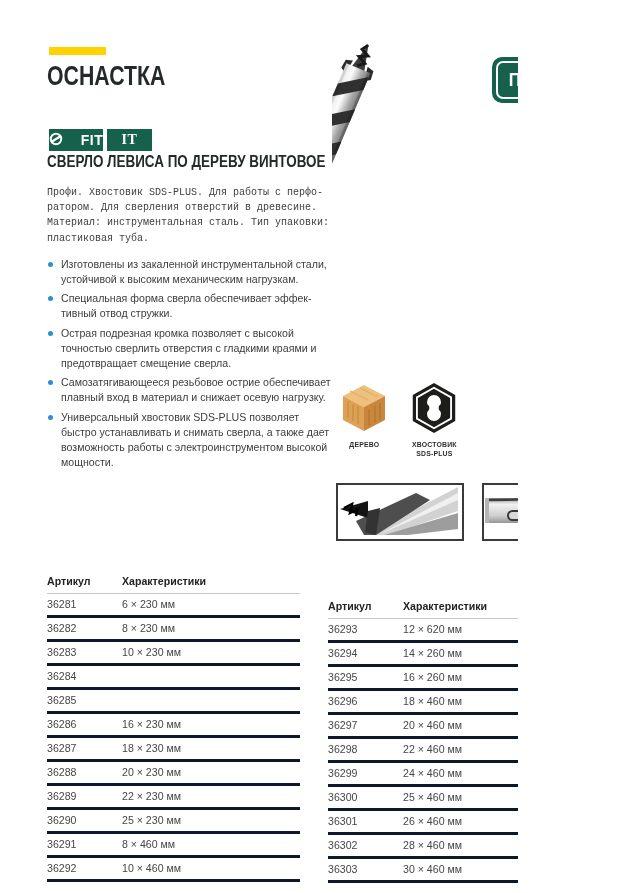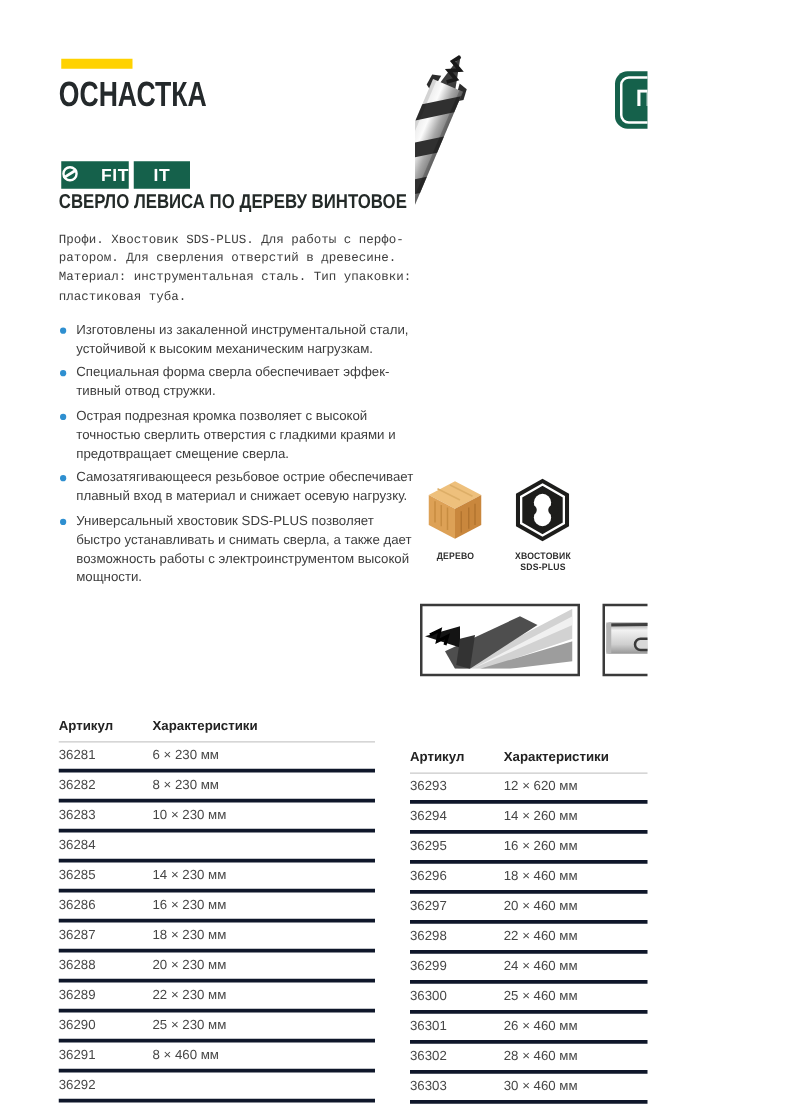--- a/index.html
+++ b/index.html
@@ -14,7 +14,7 @@
   .brand-box{background:#15614b;color:#fff;height:22px;display:flex;align-items:center;justify-content:center;
     font-weight:bold;font-size:14px;letter-spacing:0.5px;}
   .brand-box.fit{width:54px;gap:18px;}
-  .brand-box.it{width:45px;}
+  .brand-box.it{width:45px;font-family:Liberation Serif, serif;}
 
   .left-col{position:absolute;left:47px;top:153px;width:286px;}
   .product-title{font-size:16px;font-weight:bold;color:#232a28;transform:scaleX(0.84);transform-origin:left top;

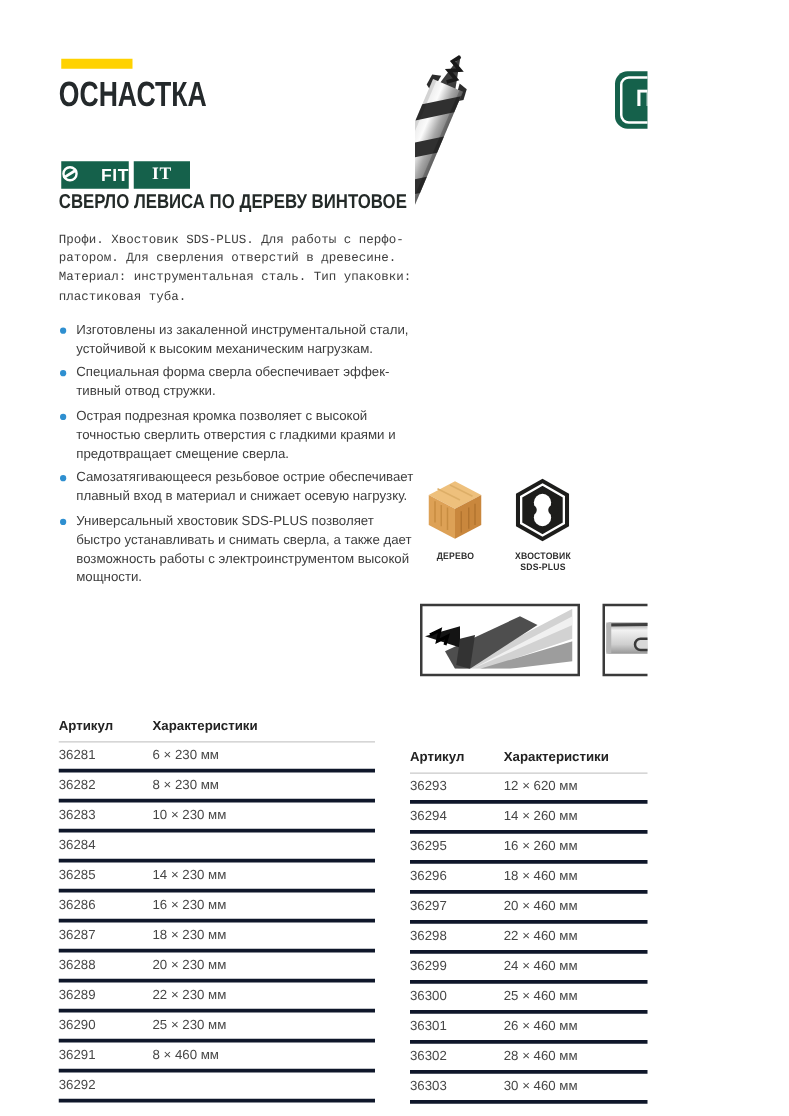--- a/index.html
+++ b/index.html
@@ -238,7 +238,6 @@
 
       <div class="trow">
         <span class="c-art">36285</span>
-        <span class="c-spec">14 × 230 мм</span>
       </div>
 
       <div class="trow">

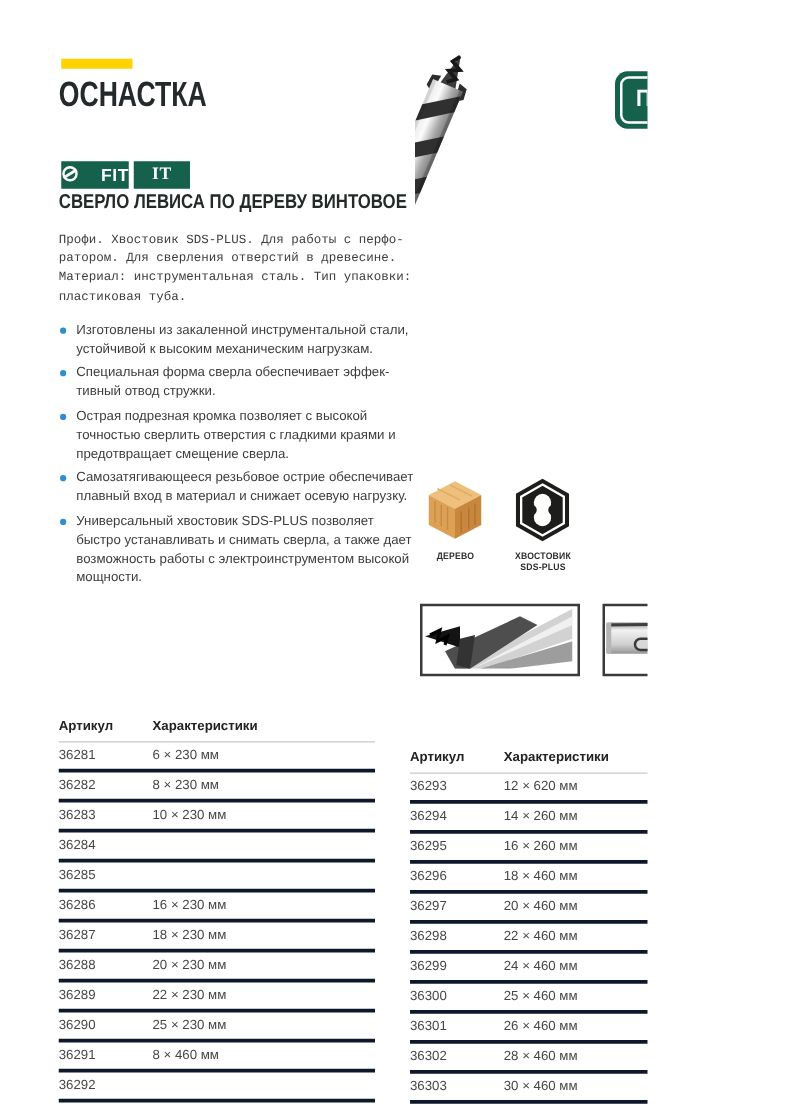--- a/index.html
+++ b/index.html
@@ -272,6 +272,7 @@
 
       <div class="trow">
         <span class="c-art">36292</span>
+        <span class="c-spec">10 × 460 мм</span>
       </div>
     </div>
 

